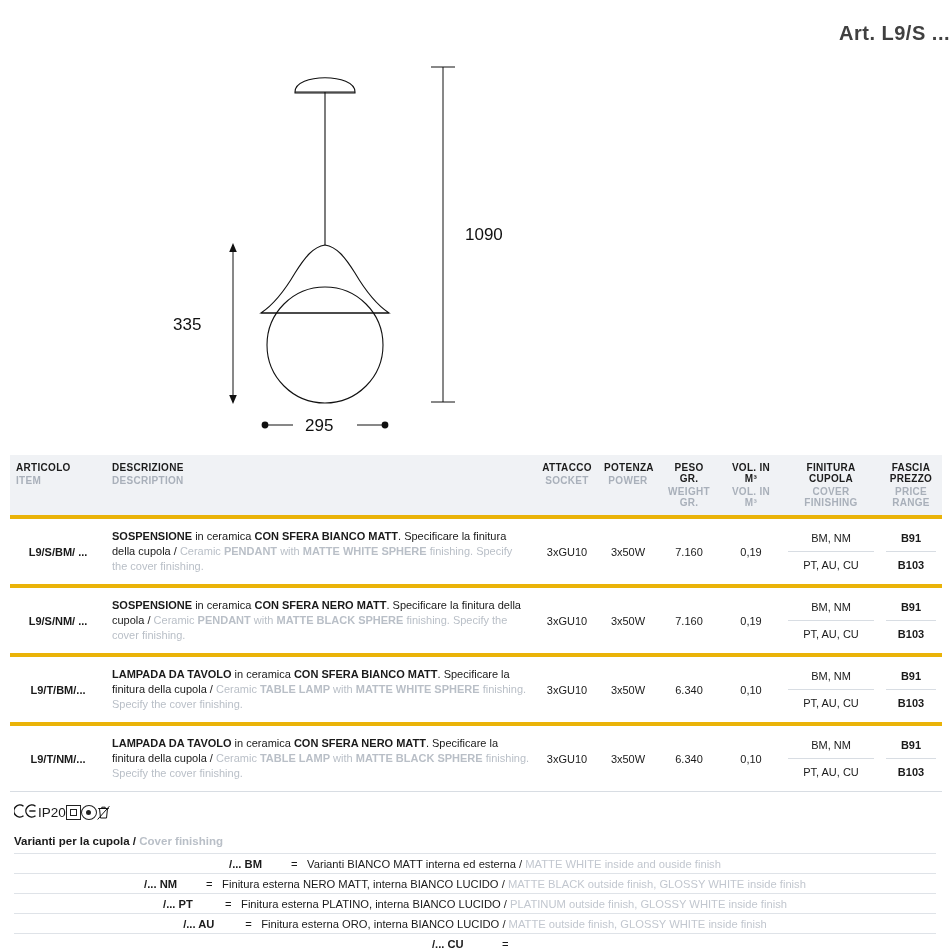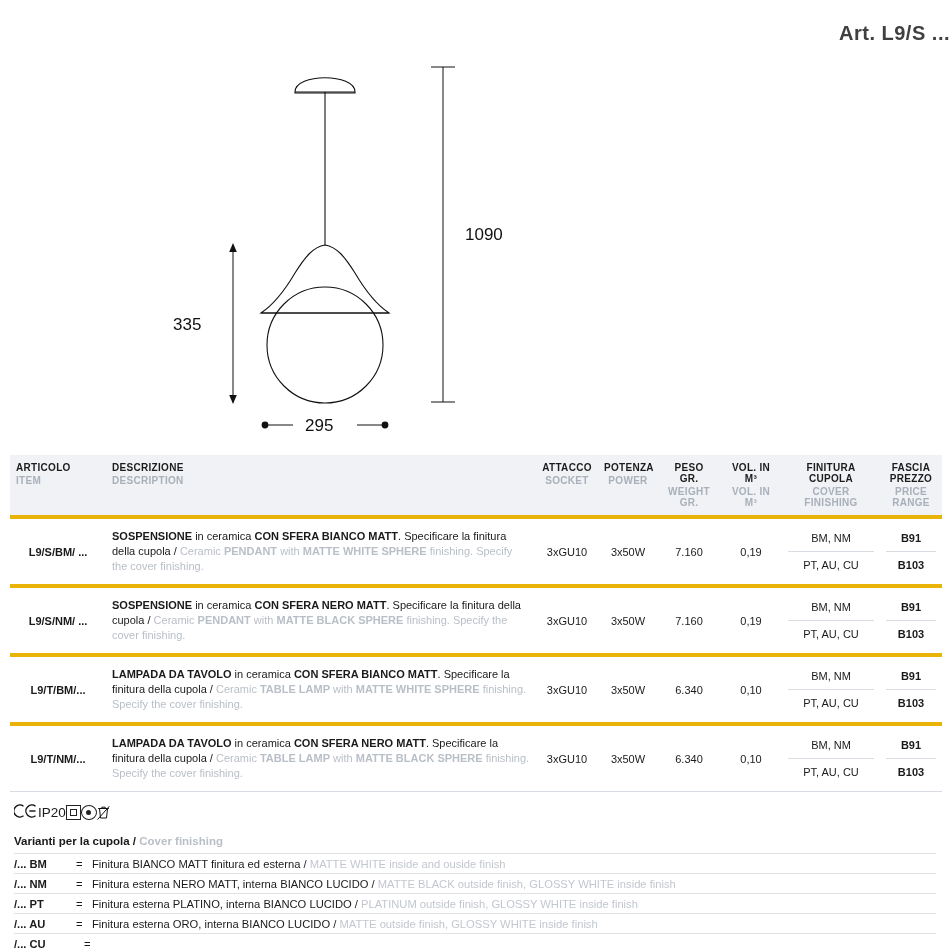--- a/index.html
+++ b/index.html
@@ -182,6 +182,7 @@
     border-top: 1px solid #dfe3e8;
     padding: 3.5px 0 3.5px 0;
     font-size: 11.2px;
+    justify-content: center;
   }
   .vrow:last-child { border-bottom: 1px solid #dfe3e8; gap: 8px; }
   .vcode {

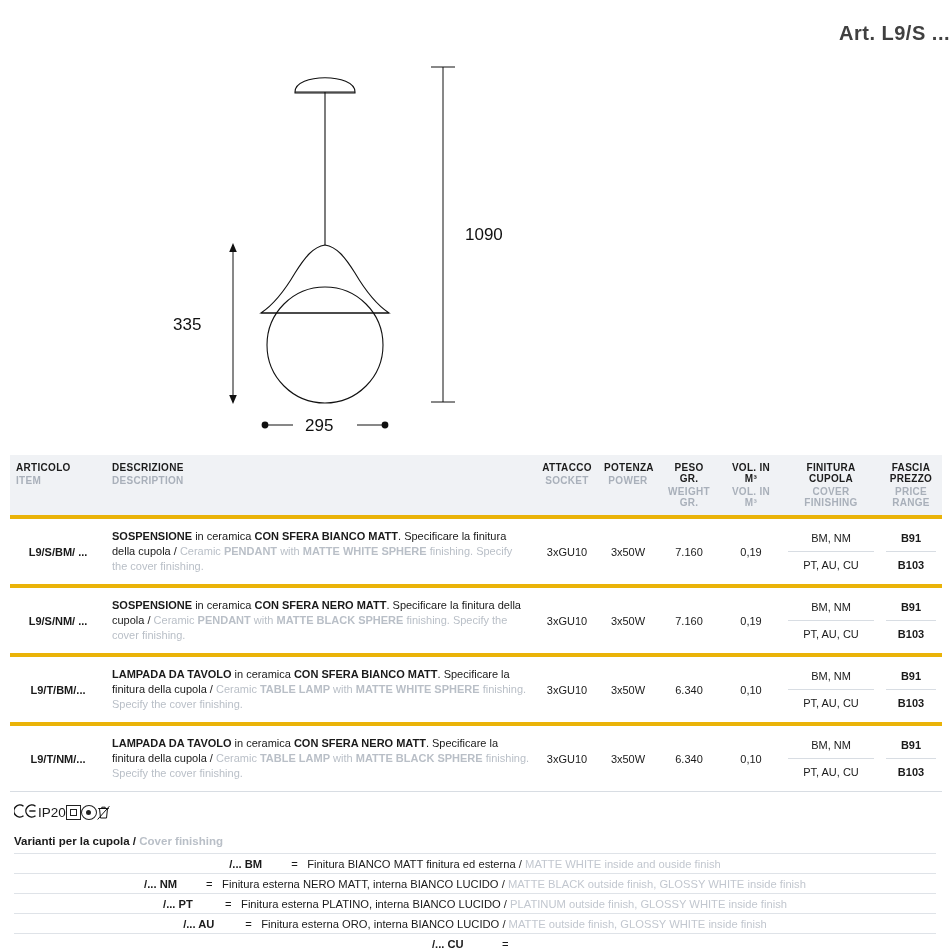--- a/index.html
+++ b/index.html
@@ -400,7 +400,7 @@
   <div class="vrow">
     <span class="vcode">/... BM</span>
     <span class="veq">=</span>
-    <span class="vtext"><span>Finitura BIANCO MATT finitura ed esterna / </span><span class="en">MATTE WHITE inside and ouside finish</span></span>
+    <span class="vtext"><span>Varianti BIANCO MATT interna ed esterna / </span><span class="en">MATTE WHITE inside and ouside finish</span></span>
   </div>
 
   <div class="vrow">

